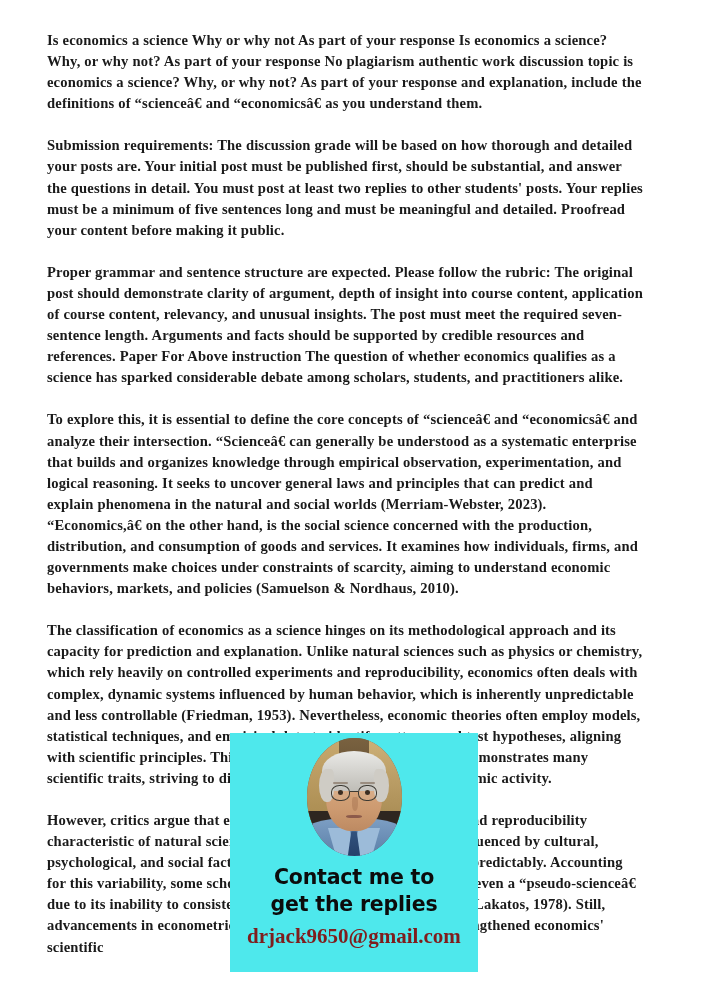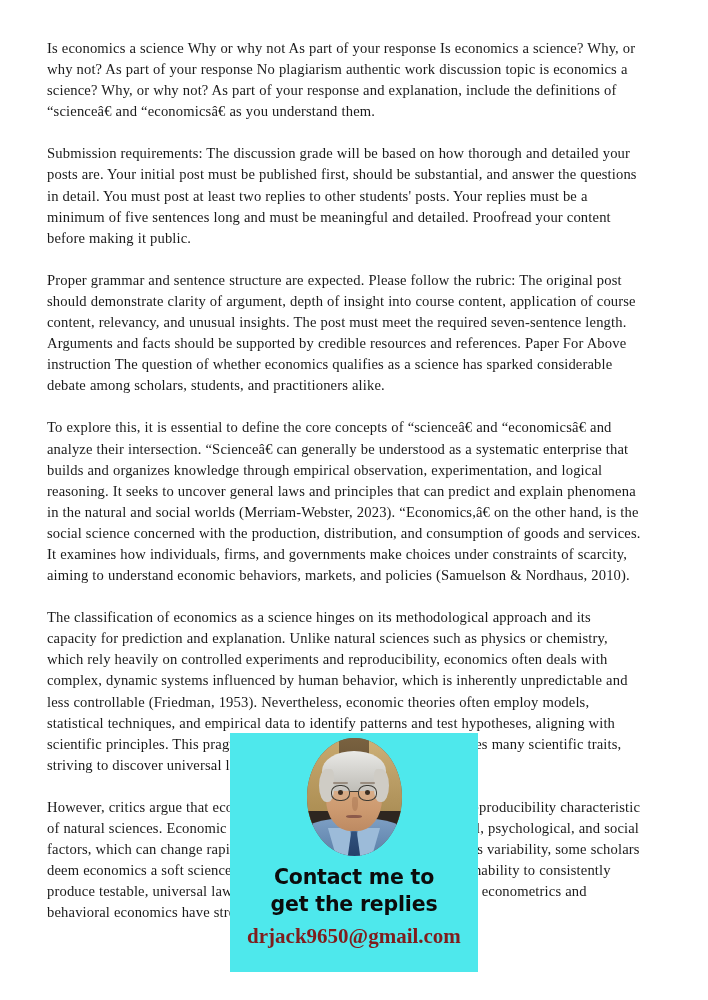--- a/index.html
+++ b/index.html
@@ -28,8 +28,9 @@
   #document-body {
     position: absolute;
     left: 47px;
-    top: 38px;
+    top: 30px;
     width: 596px;
+    font-weight: bold;
   }
 
   .doc-paragraph {

